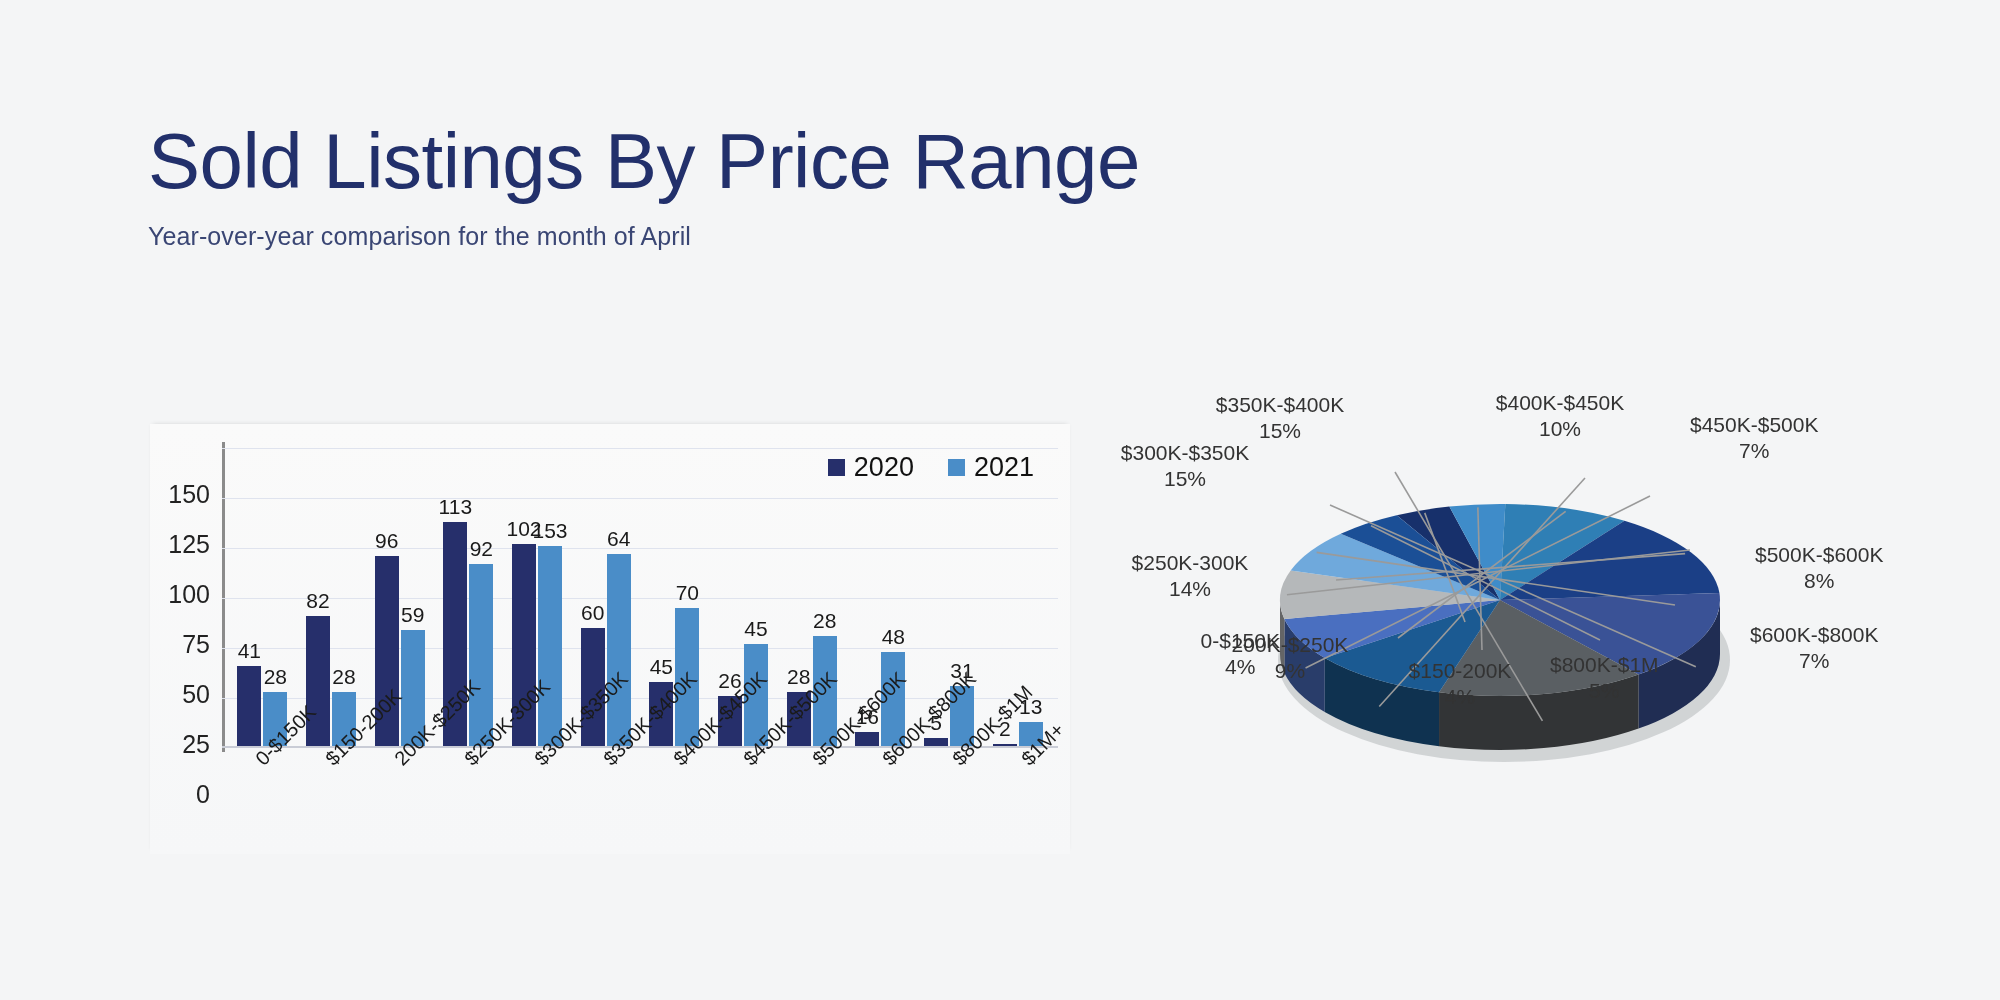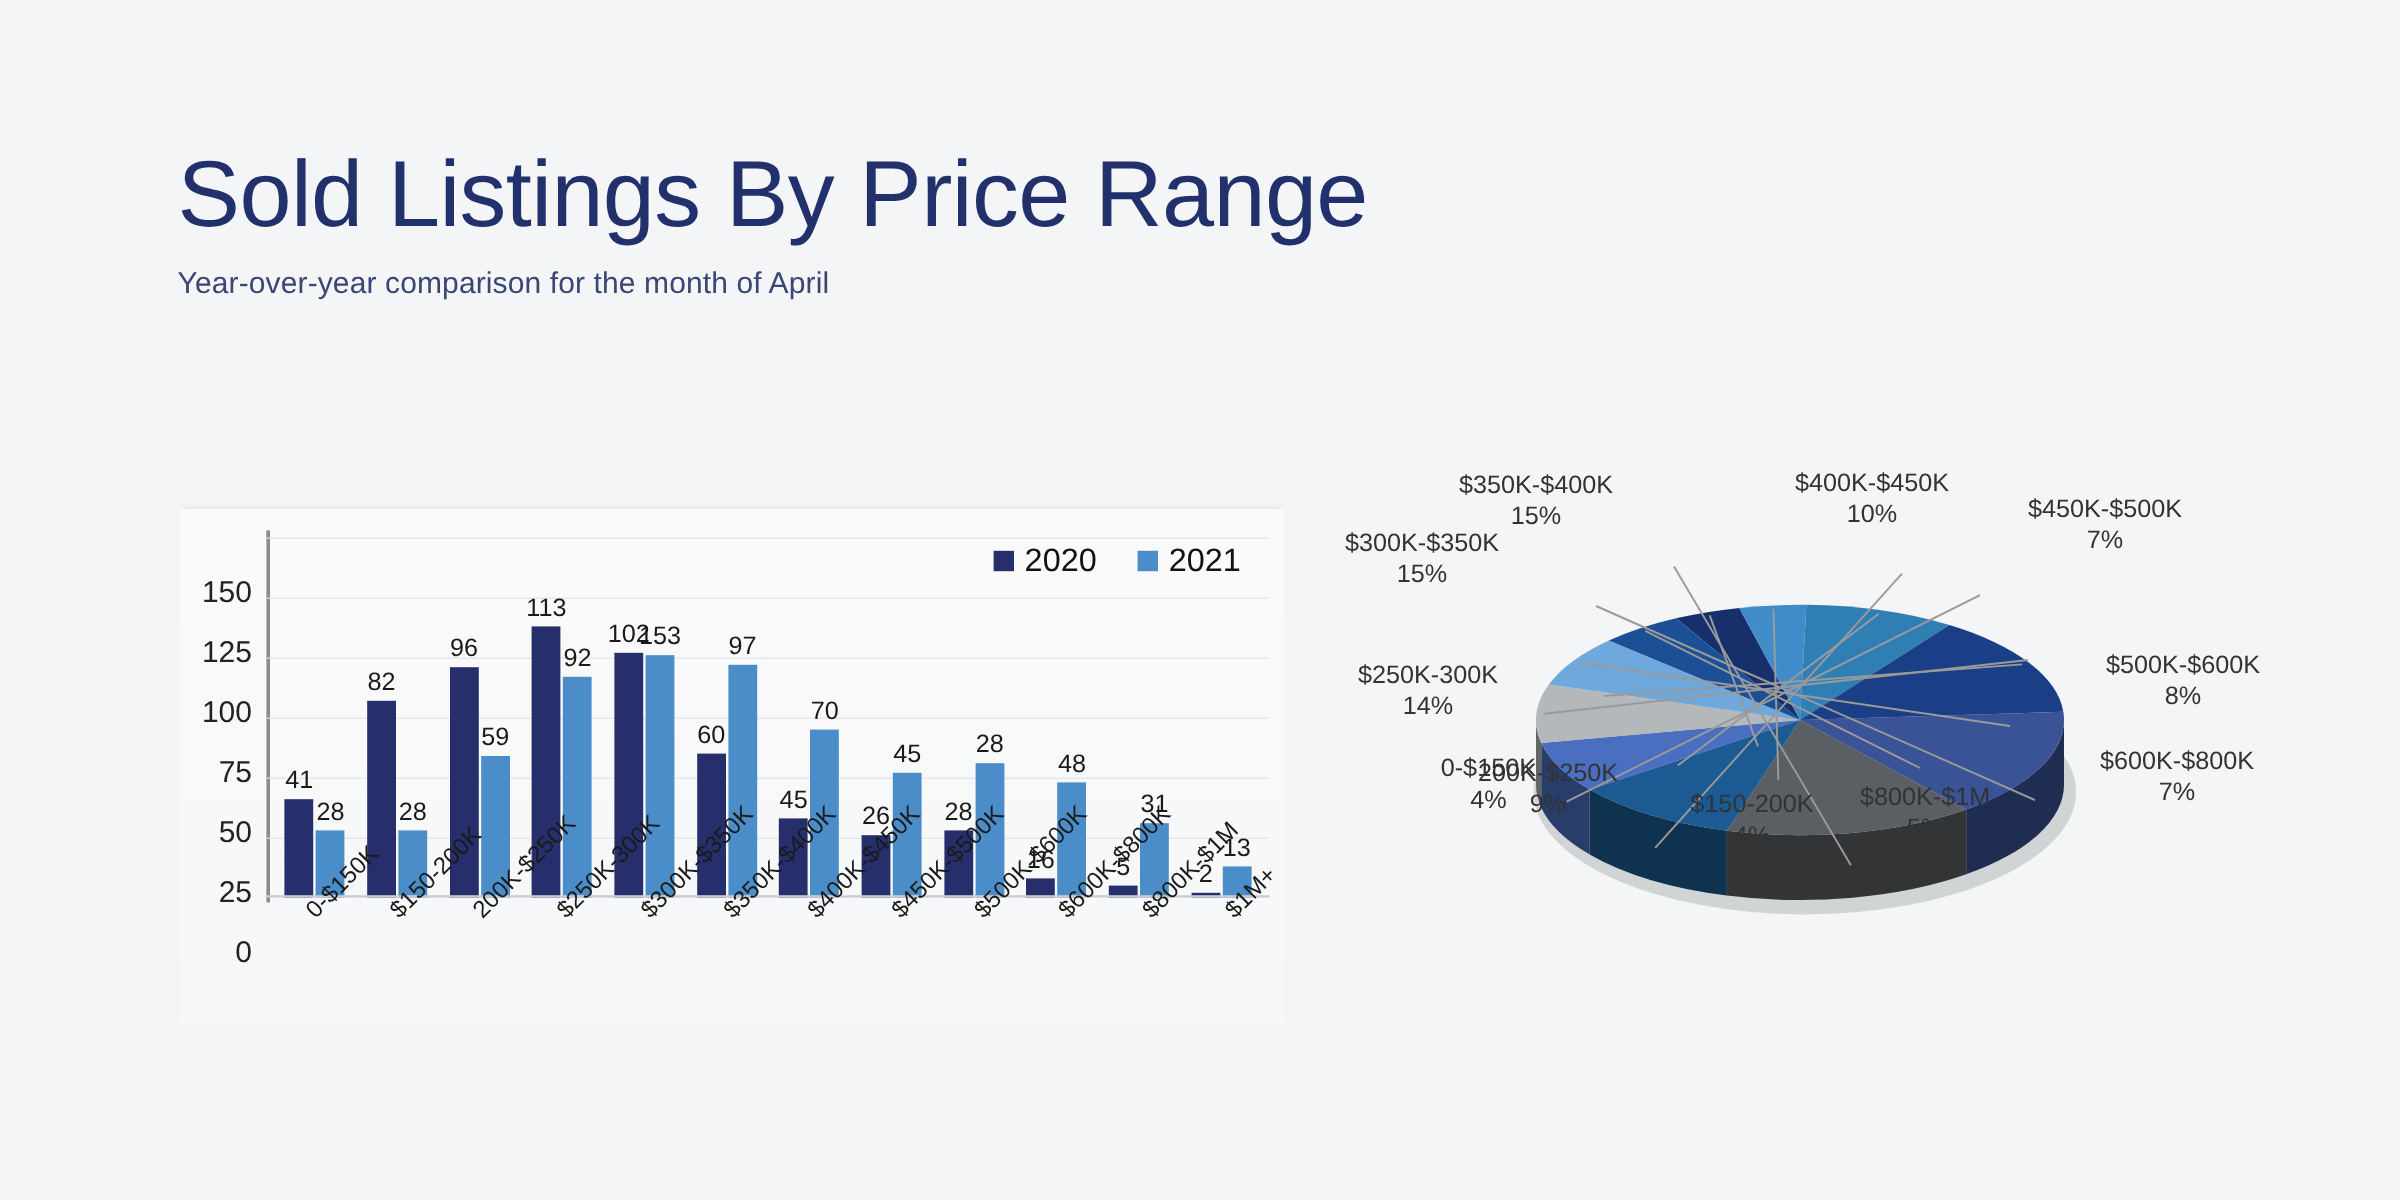--- a/index.html
+++ b/index.html
@@ -187,7 +187,7 @@
               <span class="bar-label">60</span>
             </div>
             <div class="bar y2021" style="height: 194px; background: rgb(74, 141, 200);">
-              <span class="bar-label">97</span>
+              <span class="bar-label">64</span>
             </div>
           </div>
           <div class="group">

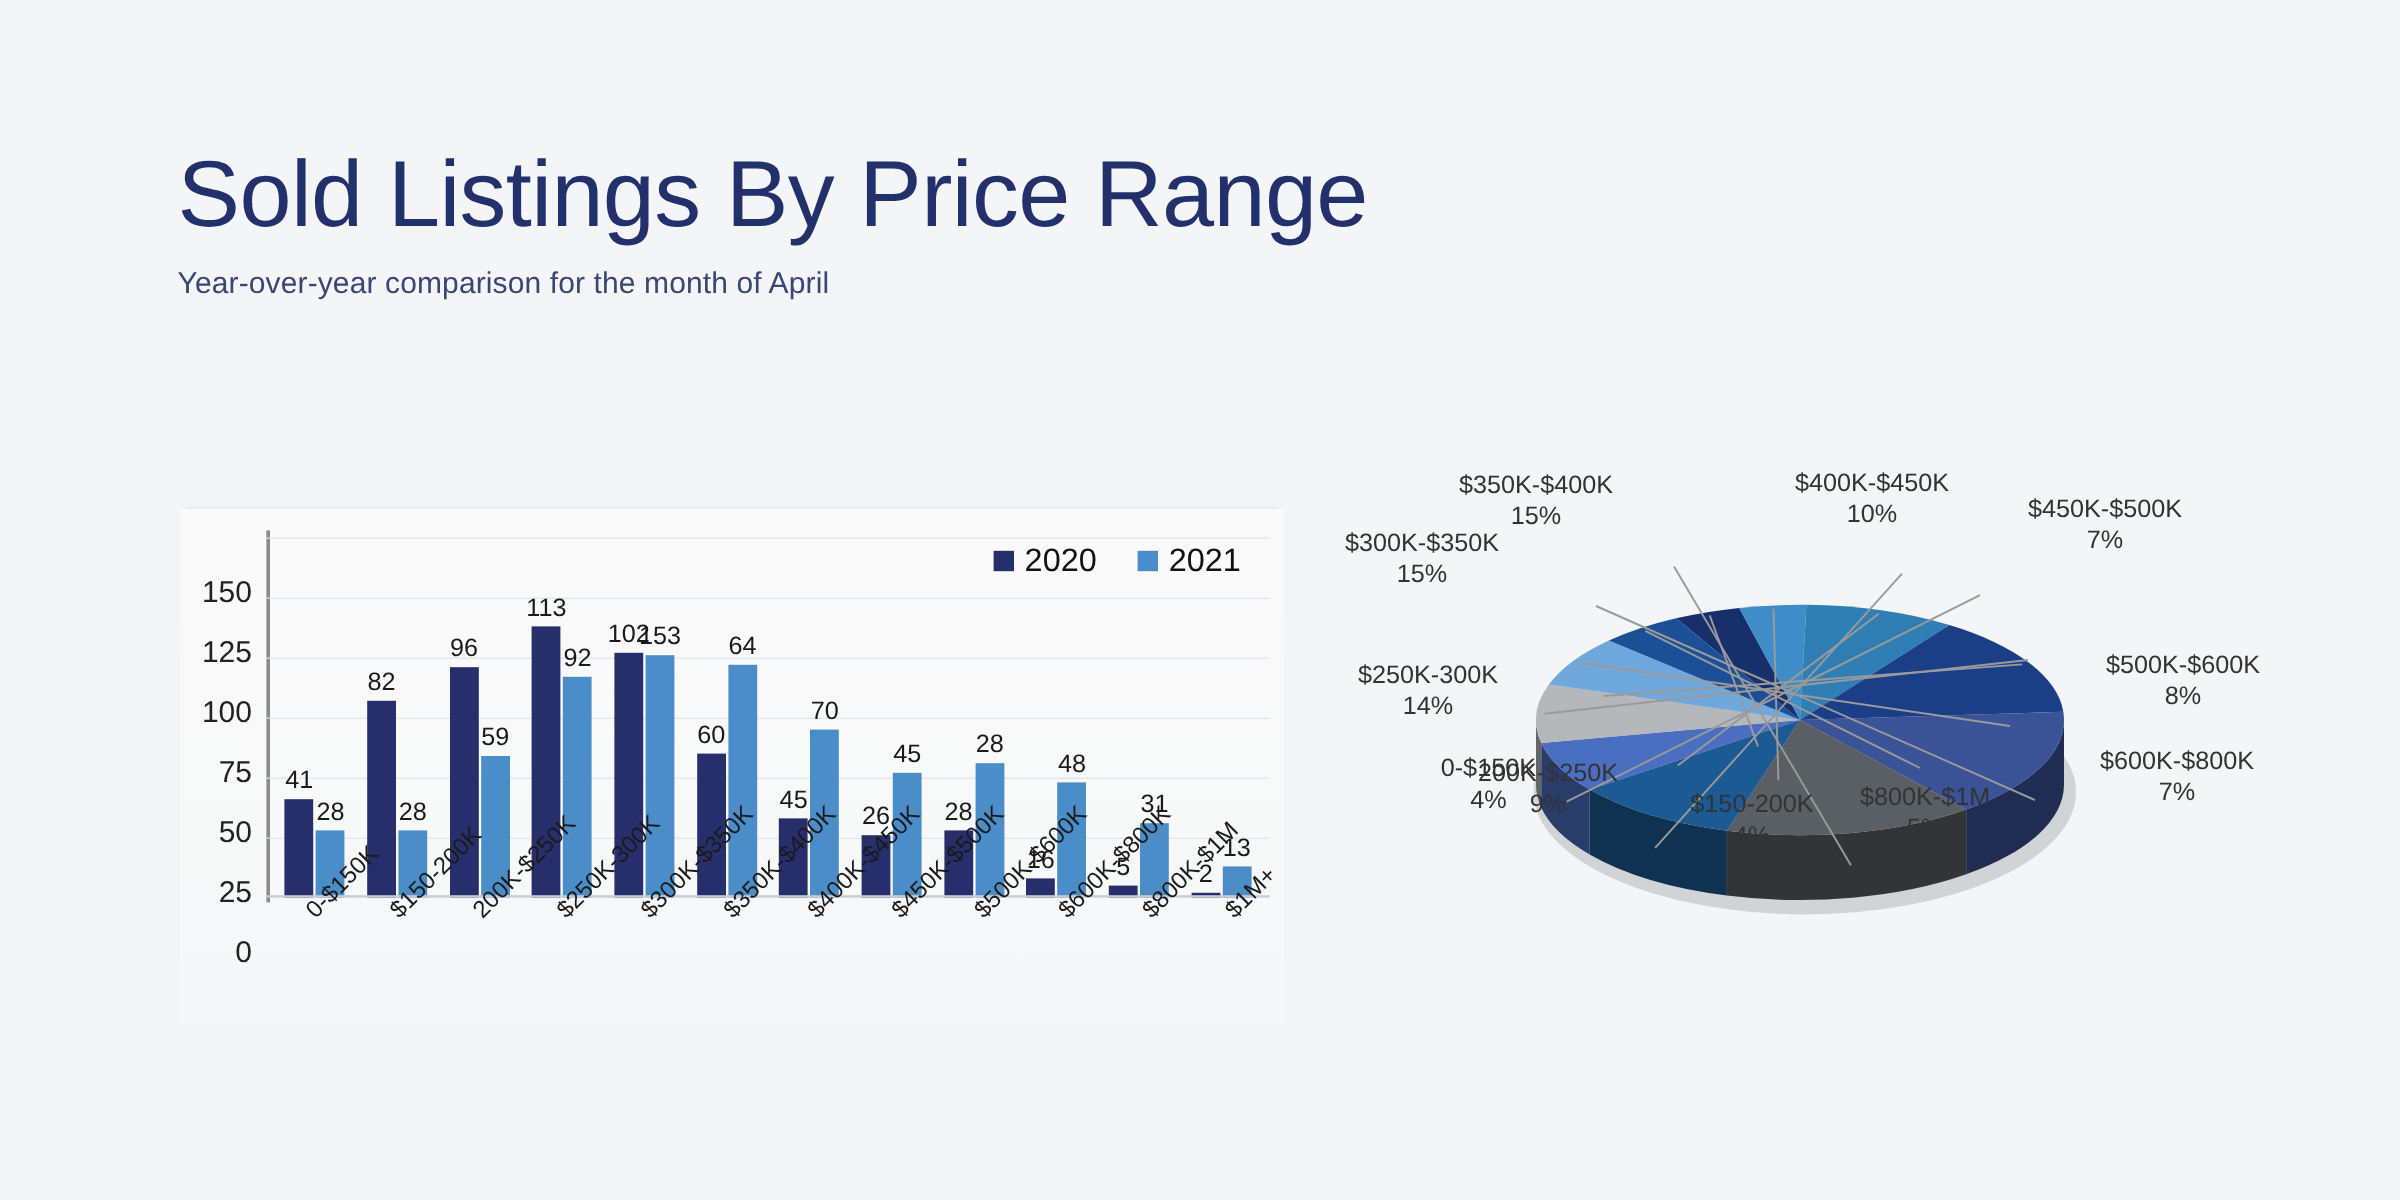--- a/index.html
+++ b/index.html
@@ -151,7 +151,7 @@
             </div>
           </div>
           <div class="group">
-            <div class="bar y2020" style="height: 164px; background: rgb(38, 47, 107); margin-top: 11px;">
+            <div class="bar y2020" style="height: 132px; background: rgb(38, 47, 107); margin-top: 11px;">
               <span class="bar-label">82</span>
             </div>
             <div class="bar y2021" style="height: 56px; background: rgb(74, 141, 200);">

